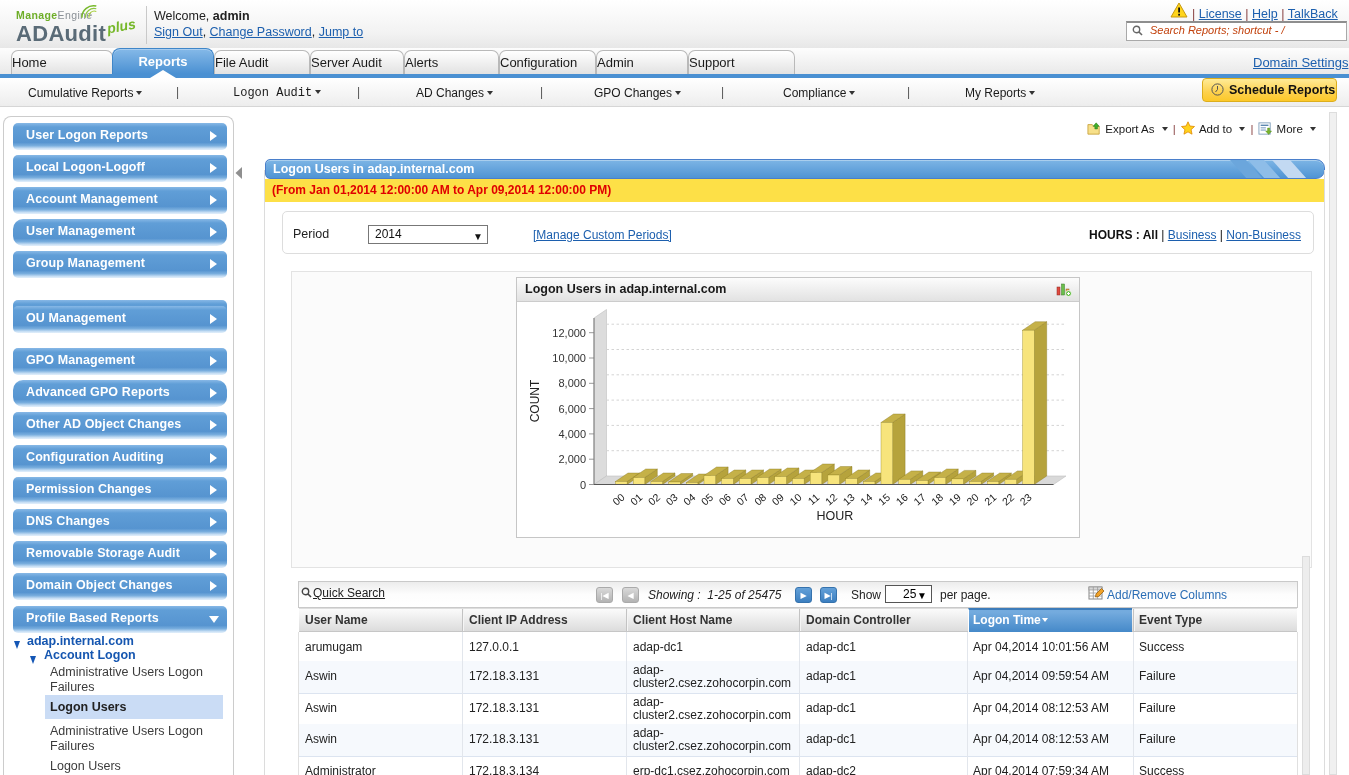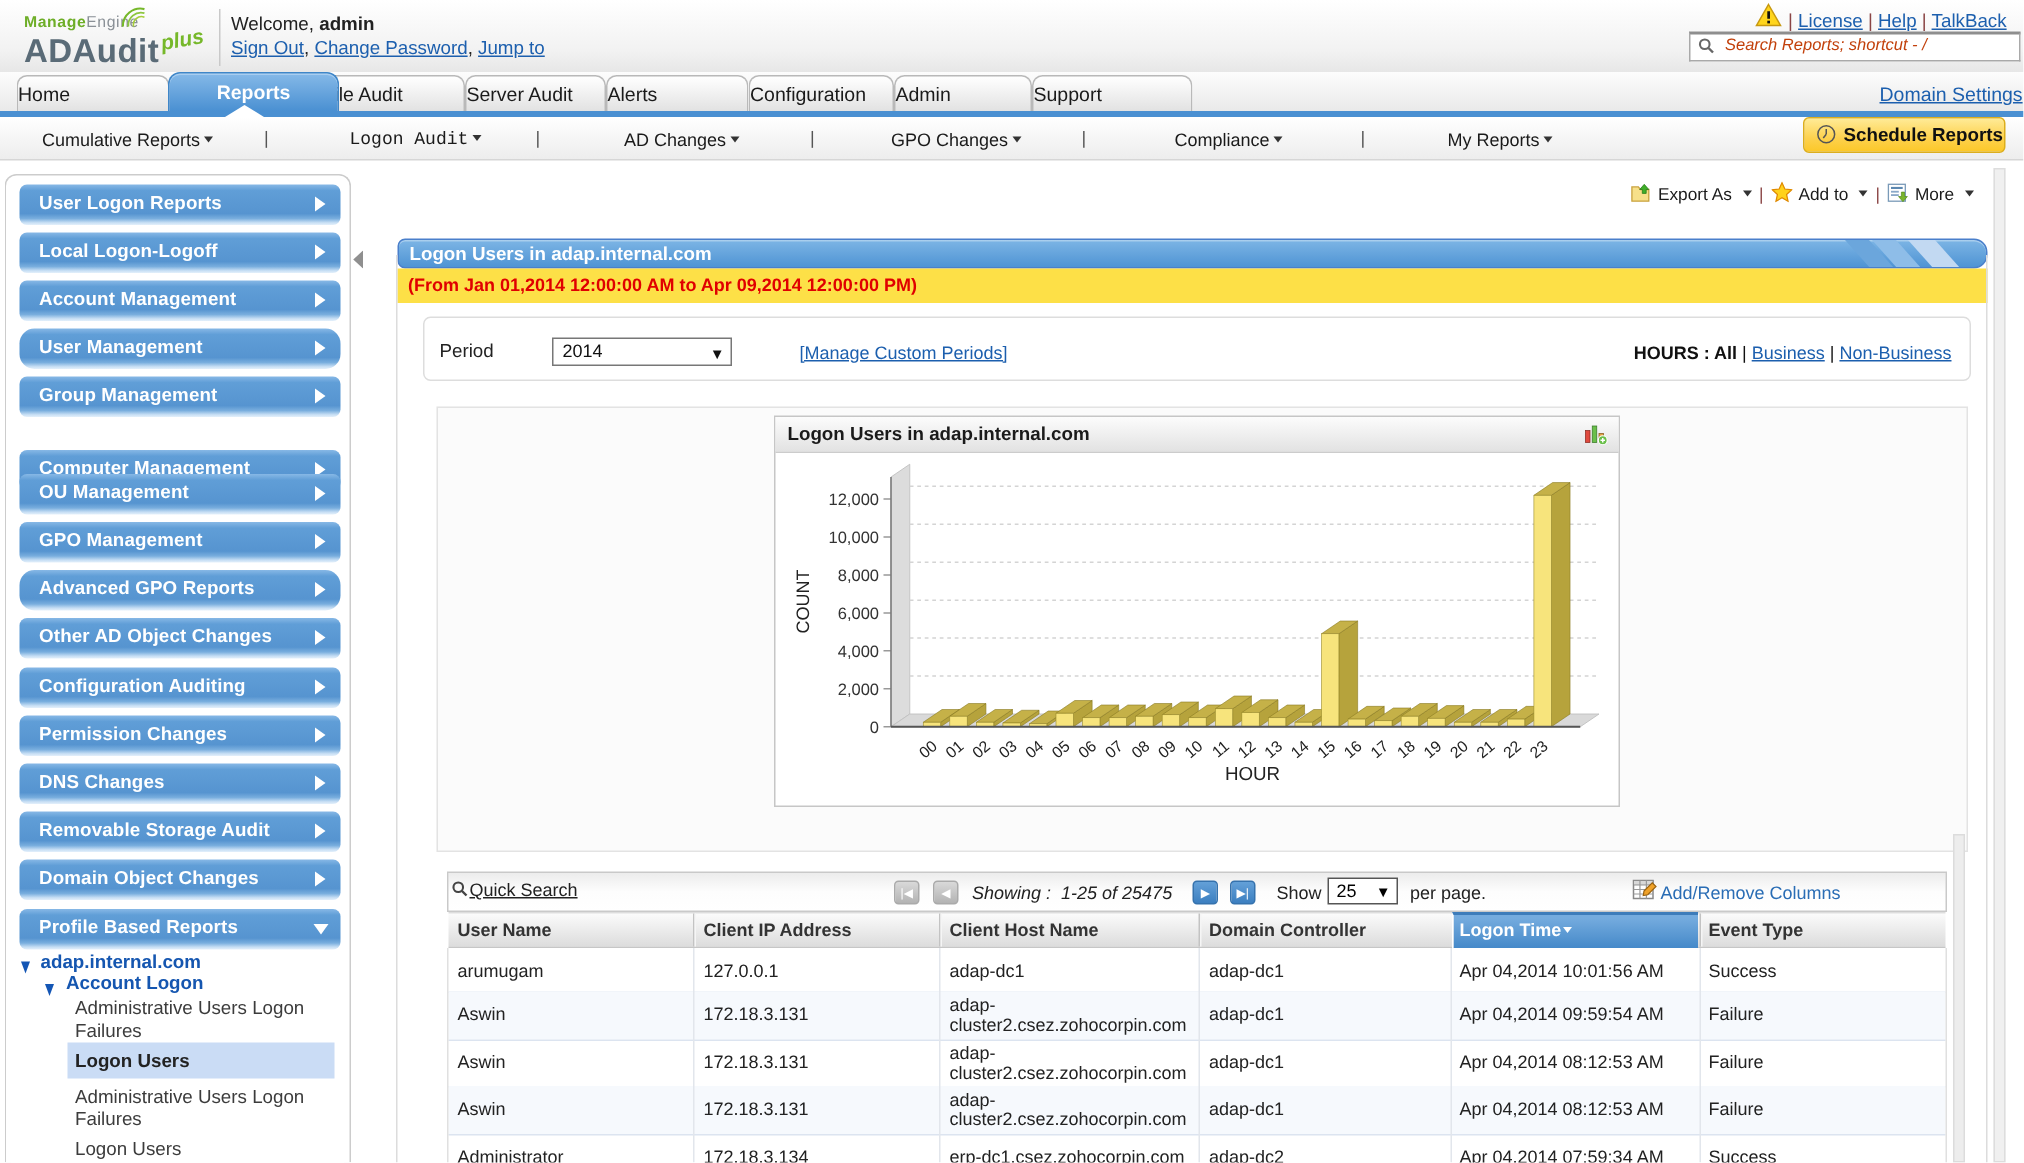--- a/index.html
+++ b/index.html
@@ -111,7 +111,7 @@
  <div class="tab" style="left:499px;width:97px;">Configuration</div>
  <div class="tab" style="left:596px;width:92px;">Admin</div>
  <div class="tab" style="left:688px;width:107px;">Support</div>
- <div id="tab-sel" style="left:112px;width:114px;">Reports</div>
+ <div id="tab-sel" style="left:112px;width:102px;">Reports</div>
 </div>
 <div class="abs" id="blueline"></div>
 <div class="abs" id="notch"></div>

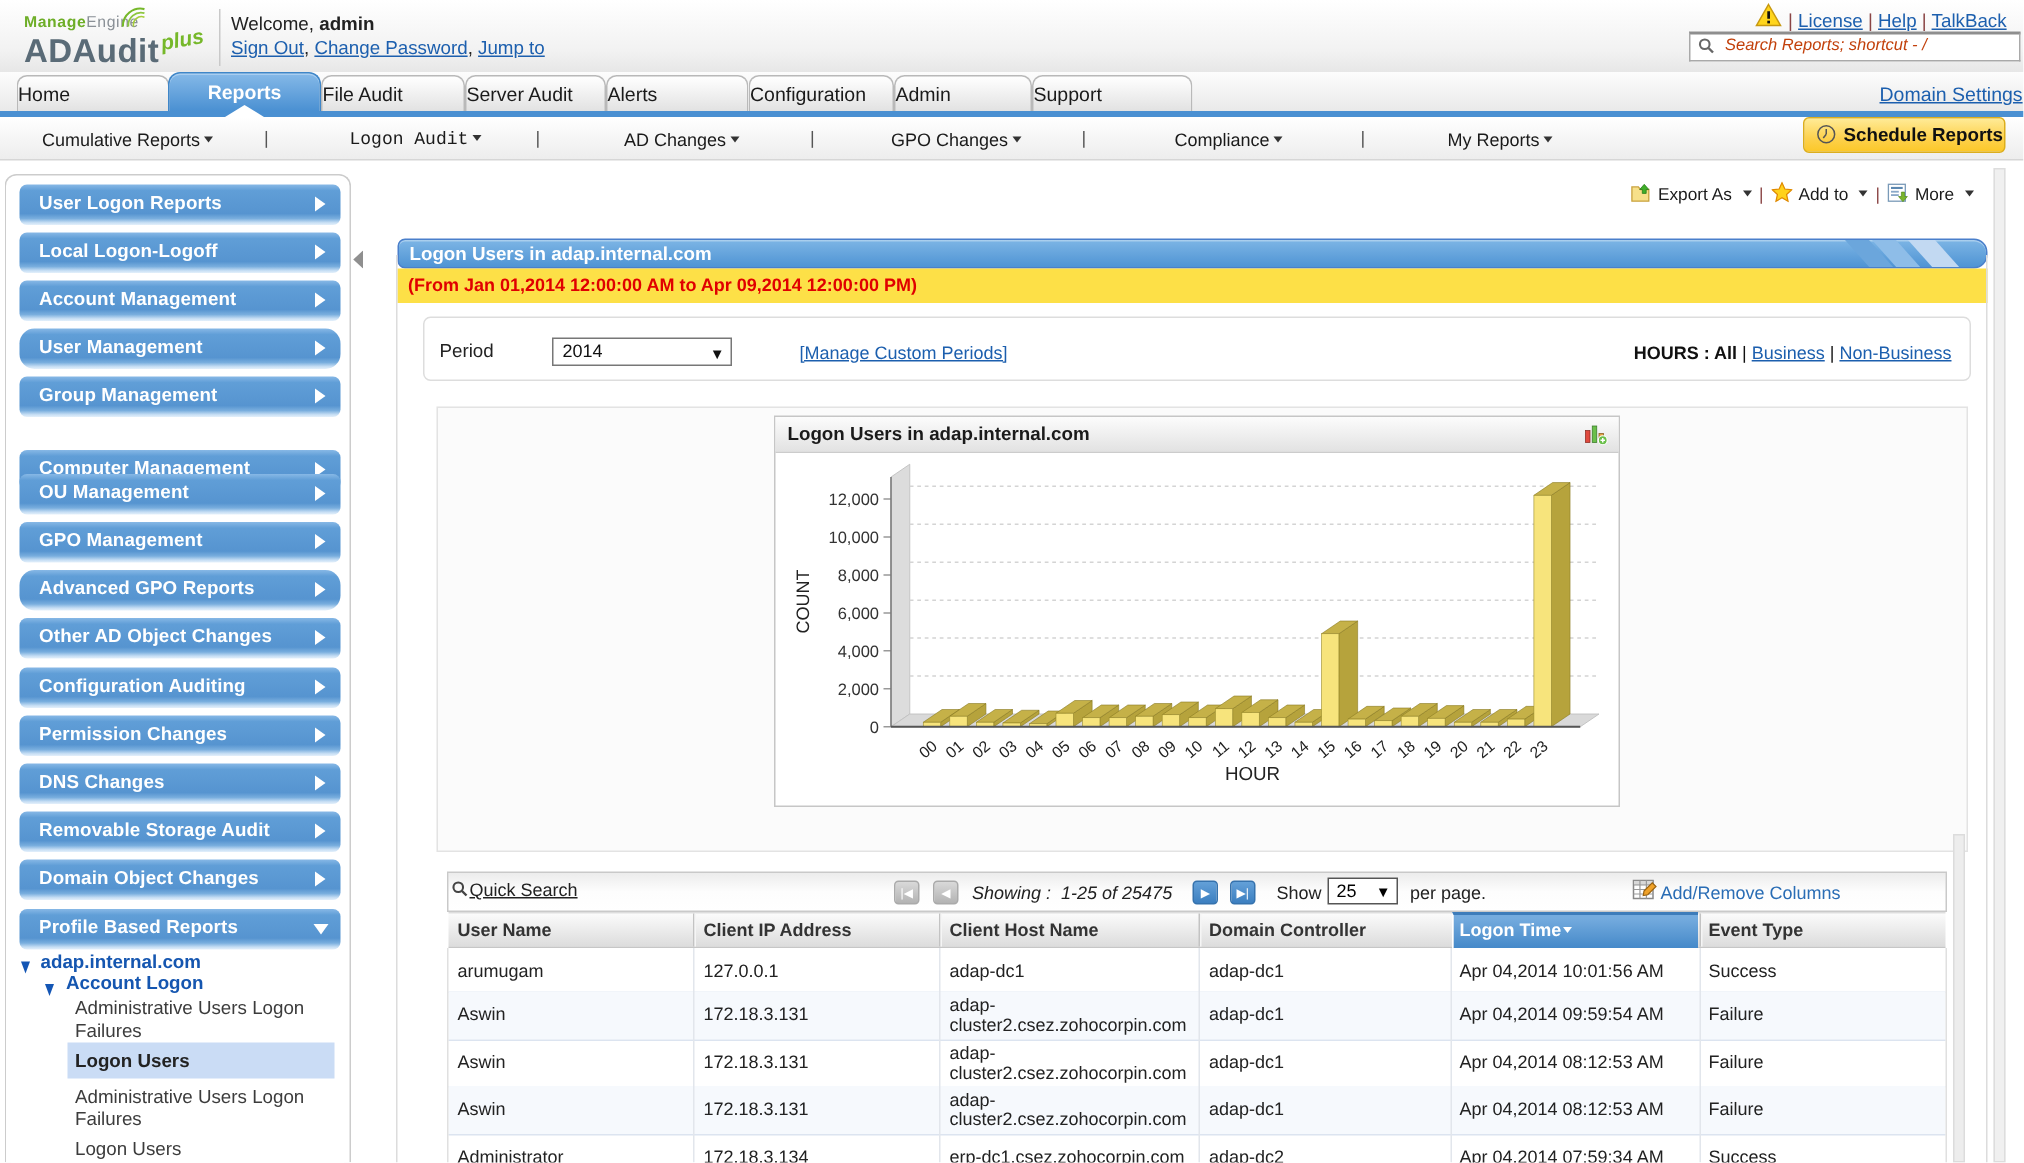--- a/index.html
+++ b/index.html
@@ -145,7 +145,7 @@
 <div class="sbtn" style="top:219px;border-radius:10px;">User Management<span class="arr"></span></div>
 <div class="sbtn" style="top:251px;">Group Management<span class="arr"></span></div>
 <div class="sbtn" style="top:300px;">Computer Management<span class="arr"></span></div>
-<div class="sbtn" style="top:316px;">OU Management<span class="arr"></span></div>
+<div class="sbtn" style="top:306px;">OU Management<span class="arr"></span></div>
 <div class="sbtn" style="top:348px;">GPO Management<span class="arr"></span></div>
 <div class="sbtn" style="top:380px;border-radius:10px;">Advanced GPO Reports<span class="arr"></span></div>
 <div class="sbtn" style="top:412px;">Other AD Object Changes<span class="arr"></span></div>

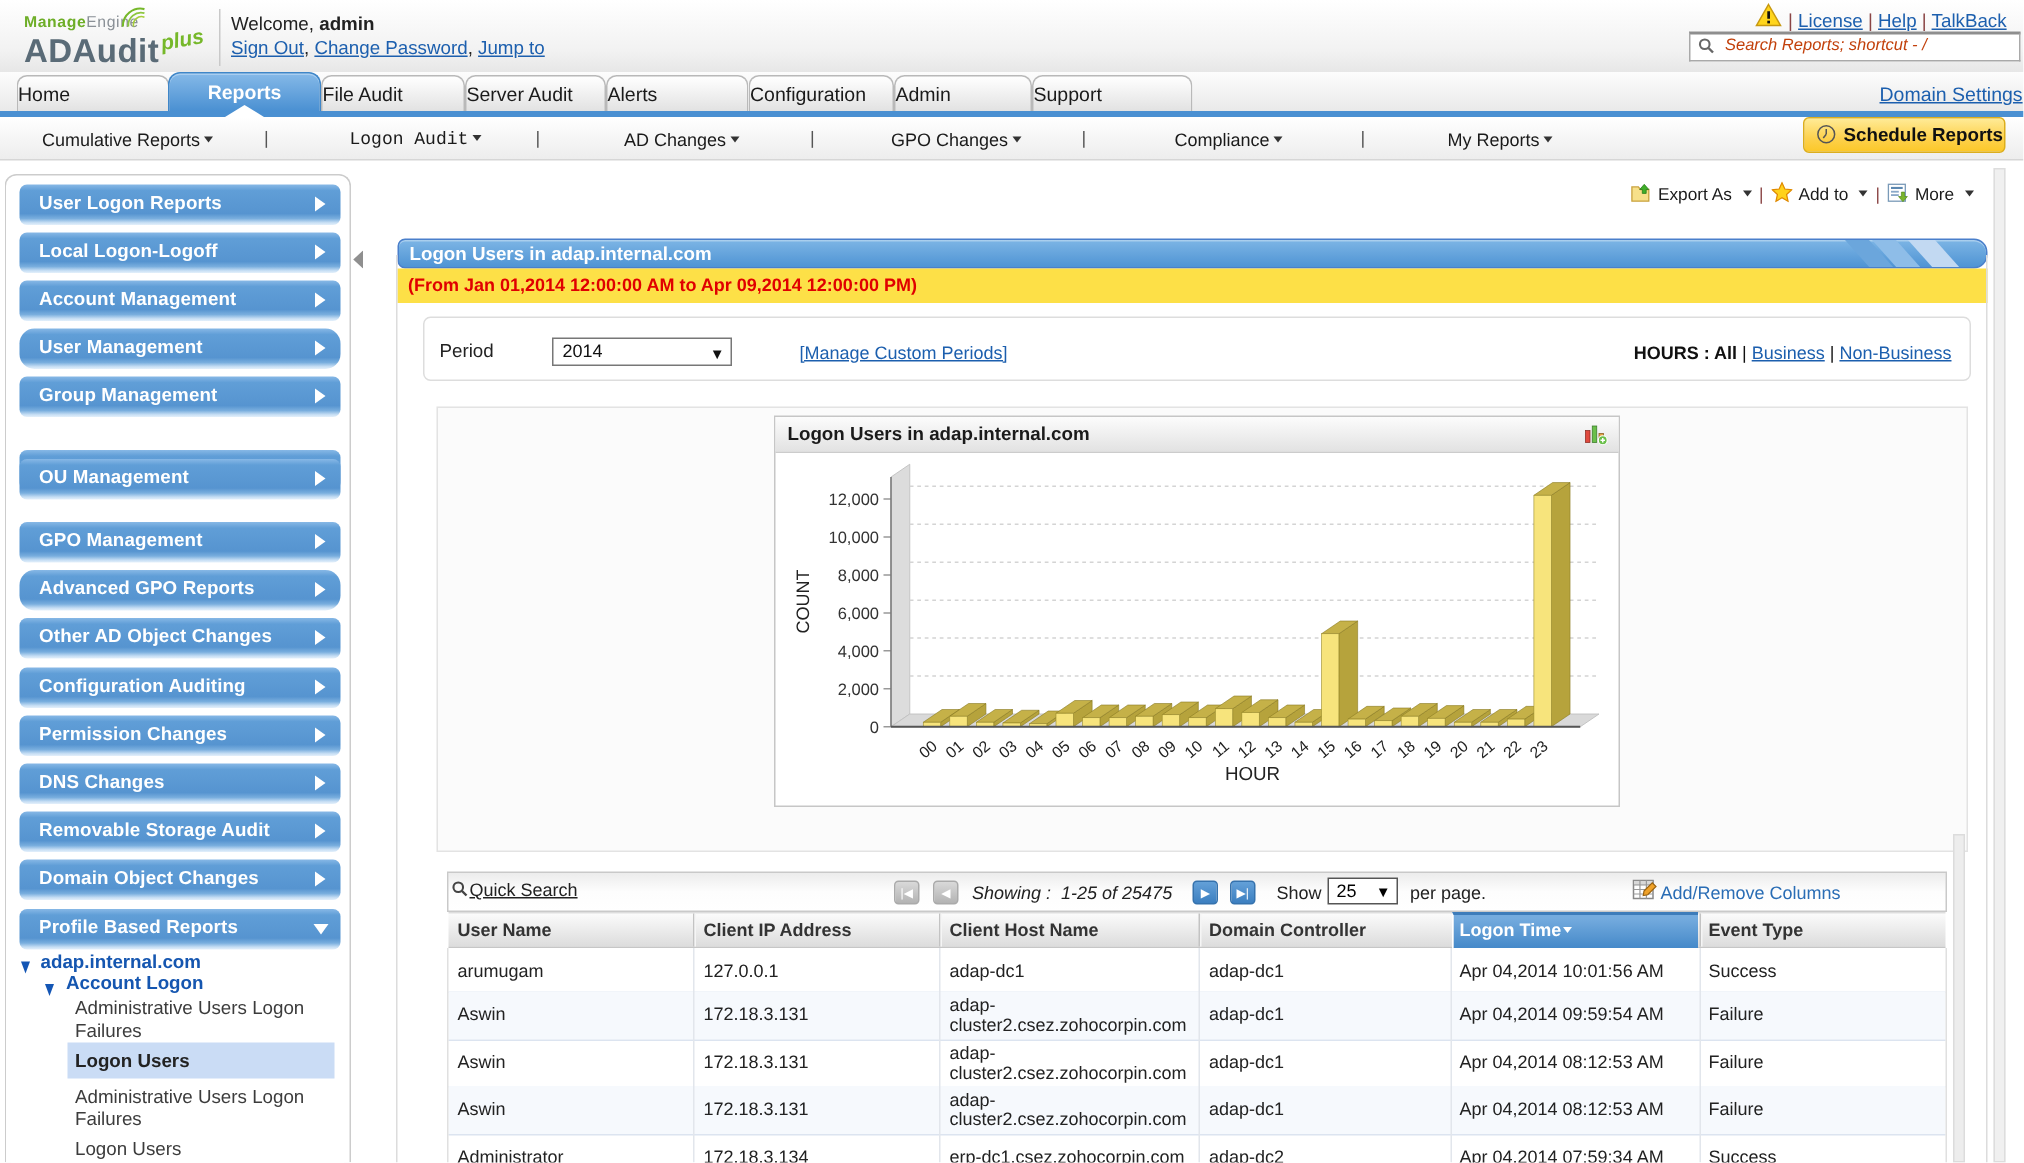--- a/index.html
+++ b/index.html
@@ -60,7 +60,7 @@
 .pgray{background:linear-gradient(#d9d9d9,#b3b3b3);border:1px solid #aaa;box-sizing:border-box;}
 .pblue{background:linear-gradient(#63a0d8,#3c7fc0);border:1px solid #3572ad;box-sizing:border-box;}
 #showing{left:648px;top:588px;font-size:12px;color:#222;font-style:italic;}
-#showsel{left:885px;top:585px;width:47px;height:18px;border:1px solid #555;background:#fff;font-size:12px;padding-left:5px;line-height:16px;box-sizing:border-box;}
+#showsel{left:885px;top:585px;width:47px;height:18px;border:1px solid #555;background:#fff;font-size:12px;padding-left:17px;line-height:16px;box-sizing:border-box;}
 #perpage{left:940px;top:588px;font-size:12px;color:#222;}
 #addrem{left:1107px;top:588px;font-size:12px;color:#2a6db5;}
 #thead{left:299px;top:608px;width:998px;height:24px;background:linear-gradient(#fbfbfb,#dcdcdc);border-top:1px solid #ddd;border-bottom:1px solid #c6c6c6;box-sizing:border-box;}

